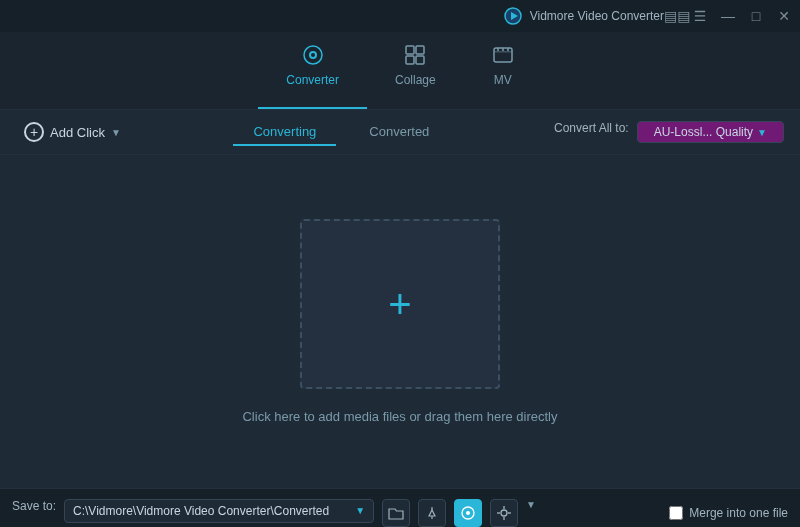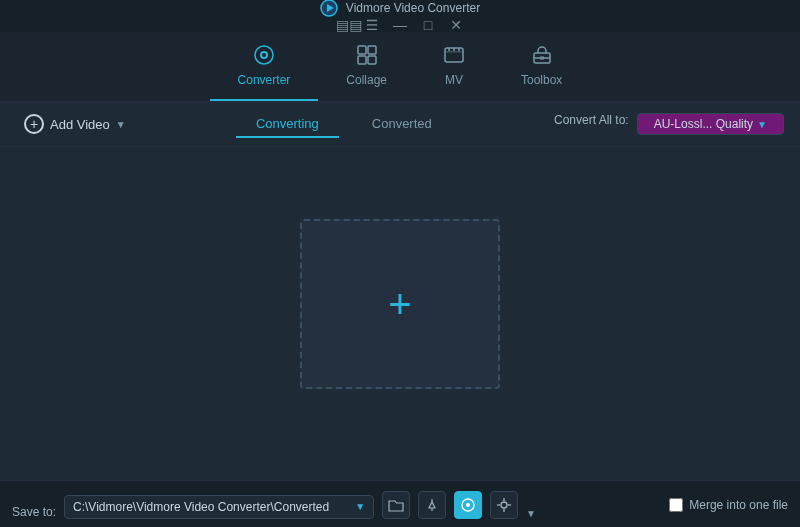--- a/index.html
+++ b/index.html
@@ -17,11 +17,10 @@
     #title-bar {
       display: flex;
       align-items: center;
-      justify-content: center;
+      justify-content: flex-end;
       background: #162029;
       height: 32px;
       padding: 0 8px;
-      flex-direction: column;
     }
     #title-bar-left {
       display: flex;

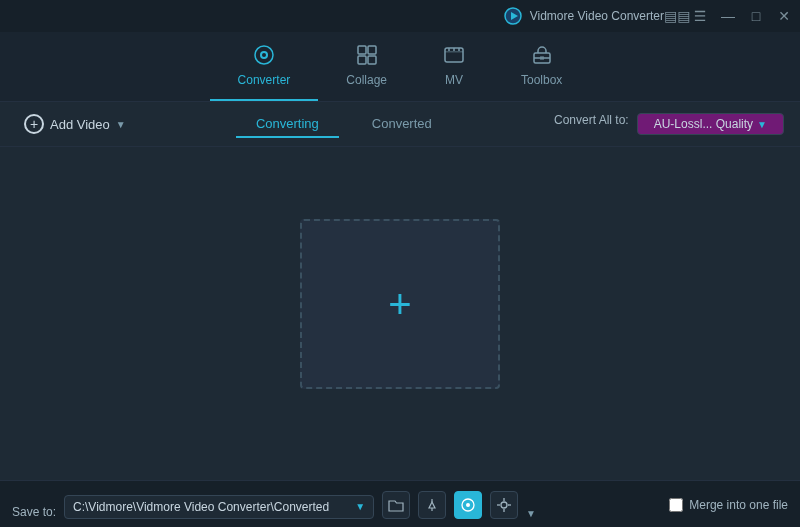--- a/index.html
+++ b/index.html
@@ -62,7 +62,7 @@
       flex-direction: column;
       align-items: center;
       gap: 4px;
-      padding: 6px 28px 14px;
+      padding: 6px 28px 22px;
       cursor: pointer;
       position: relative;
       color: #7a9aaa;

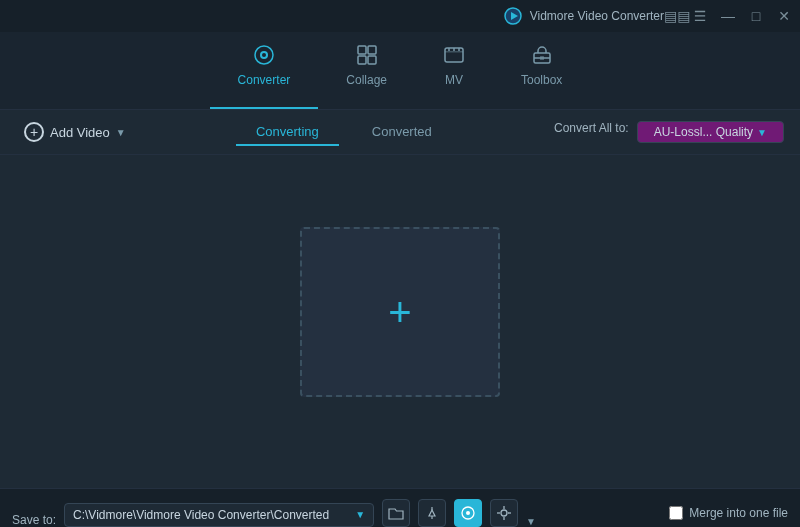--- a/index.html
+++ b/index.html
@@ -332,17 +332,6 @@
     </span>
     <span class="nav-tab-label">MV</span>
   </div>
-  <div class="nav-tab">
-    <span class="nav-tab-icon">
-      <svg width="22" height="22" viewBox="0 0 22 22">
-        <rect x="3" y="9" width="16" height="10" rx="1.5" fill="none" stroke="#7a9aaa" stroke-width="1.5"></rect>
-        <path d="M7 9V7a4 4 0 018 0v2" fill="none" stroke="#7a9aaa" stroke-width="1.5"></path>
-        <line x1="3" y1="14" x2="19" y2="14" stroke="#7a9aaa" stroke-width="1.5"></line>
-        <rect x="9" y="12" width="4" height="4" rx="0.5" fill="#7a9aaa" opacity="0.5"></rect>
-      </svg>
-    </span>
-    <span class="nav-tab-label">Toolbox</span>
-  </div>
 </div>
 
 <div id="toolbar">

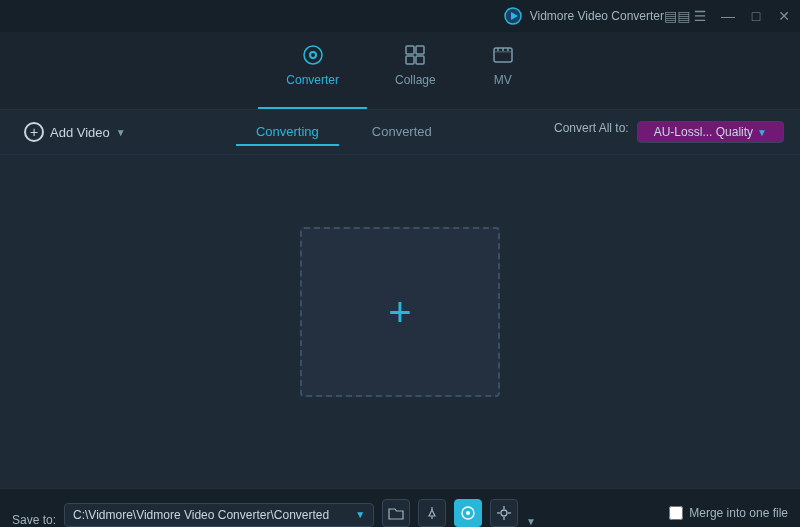--- a/index.html
+++ b/index.html
@@ -337,7 +337,7 @@
 <div id="toolbar">
   <button id="add-files-btn">
     <div class="add-circle">+</div>
-    <span>Add Video</span>
+    <span>Add Click</span>
     <span class="dropdown-arrow">▼</span>
   </button>
 

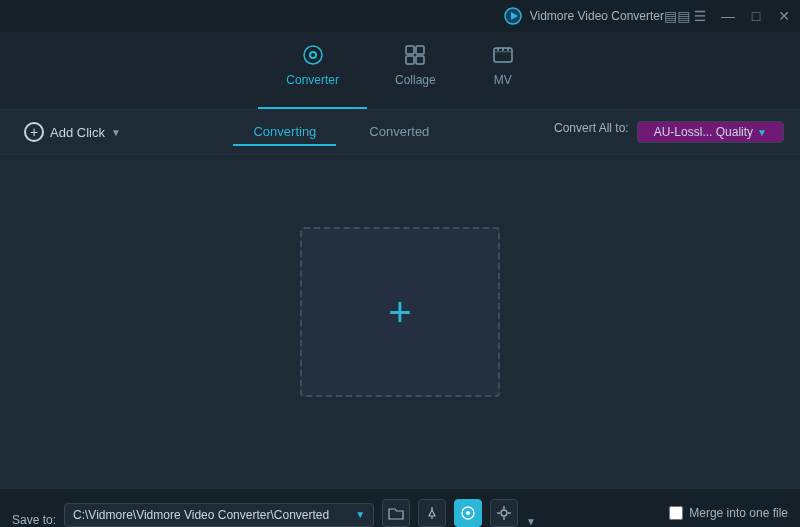--- a/index.html
+++ b/index.html
@@ -359,6 +359,7 @@
   <div id="drop-zone">
     <span id="plus-icon">+</span>
   </div>
+  <p id="drop-hint">Click here to add media files or drag them here directly</p>
 </div>
 
 <div id="bottom-bar">

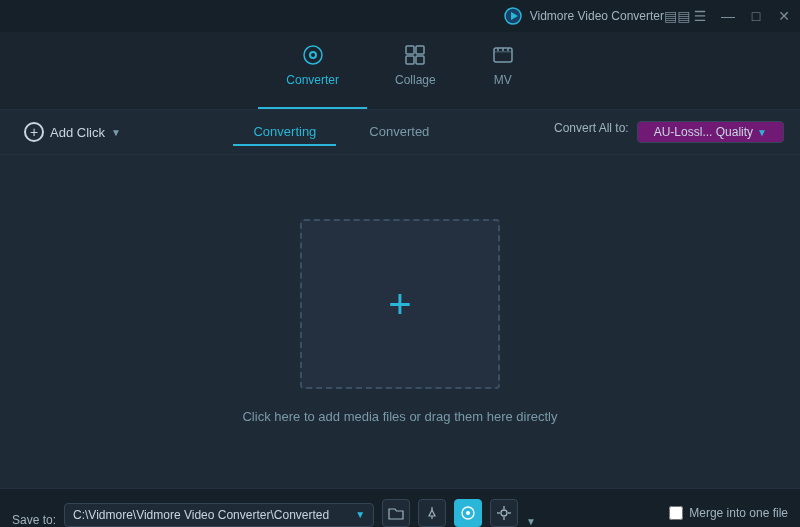--- a/index.html
+++ b/index.html
@@ -211,7 +211,7 @@
     }
     #save-to-section {
       display: flex;
-      align-items: flex-end;
+      align-items: flex-start;
       gap: 8px;
       font-size: 12px;
       color: #a0b4c0;

